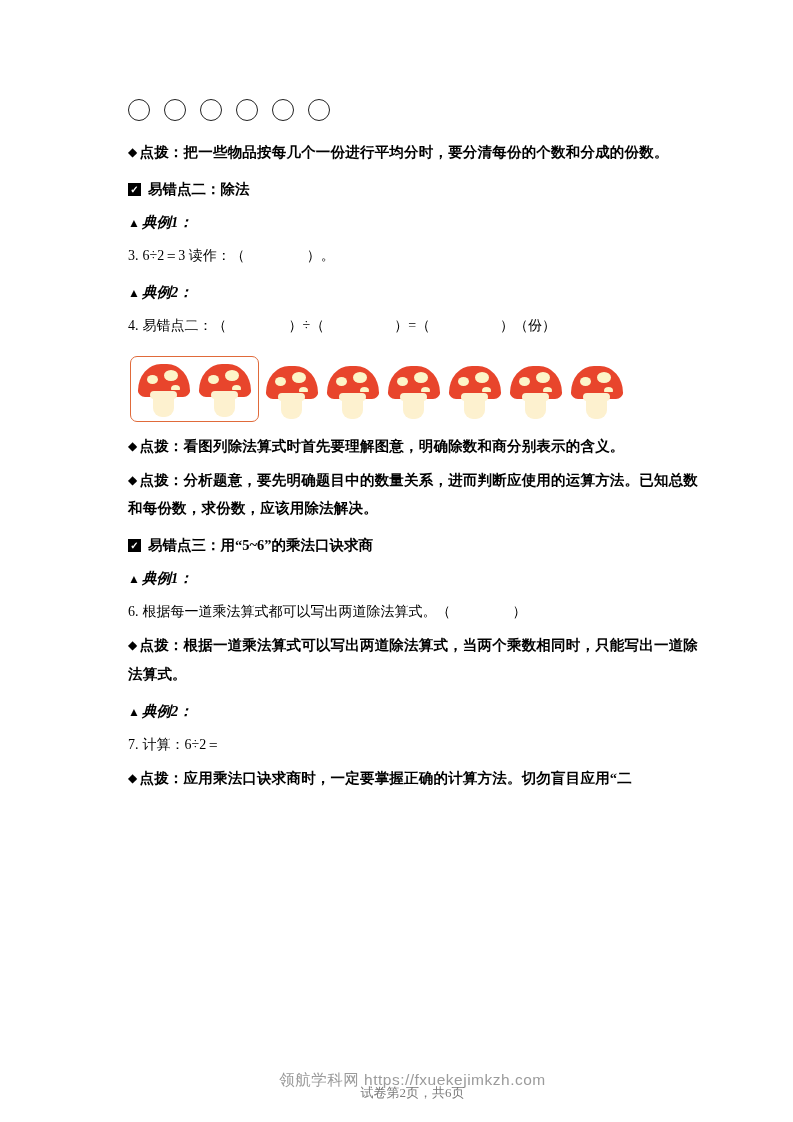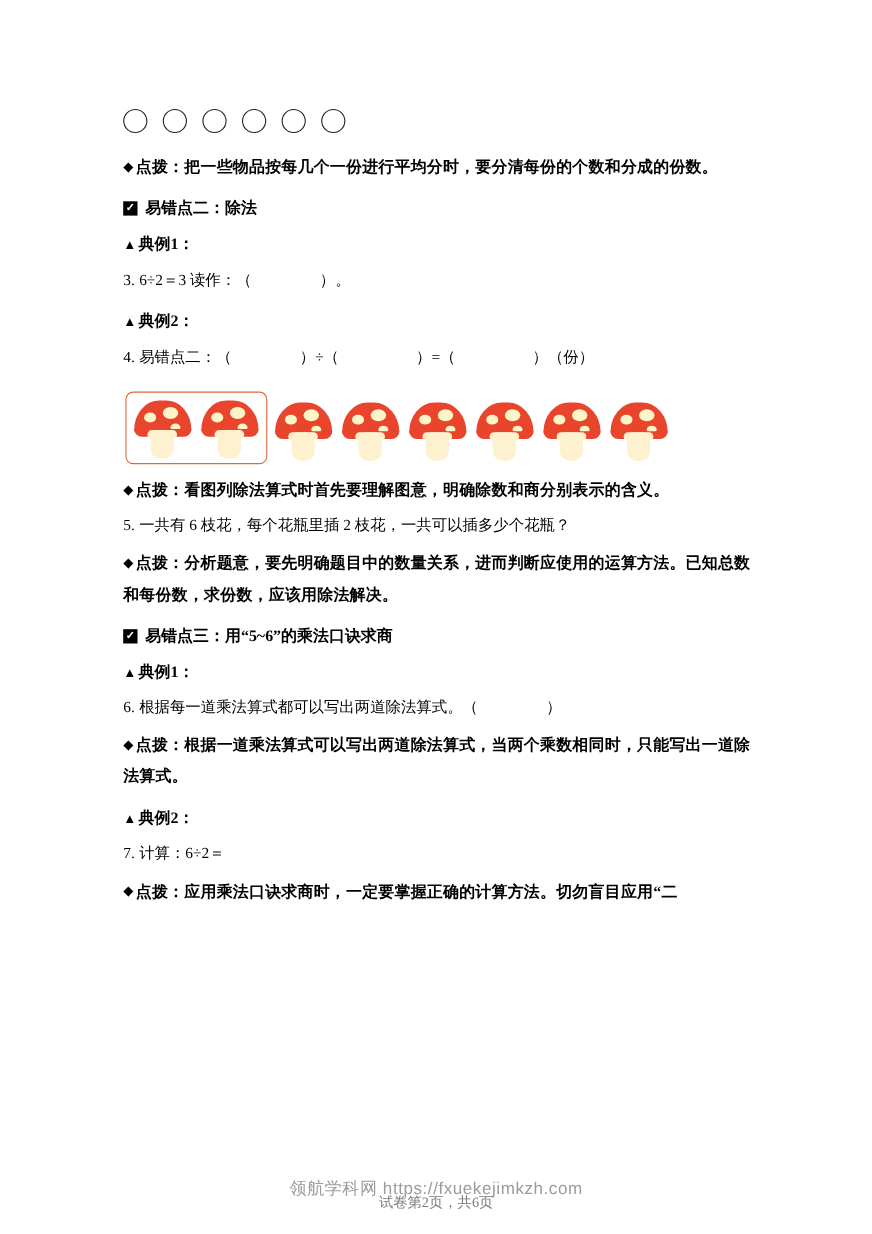--- a/index.html
+++ b/index.html
@@ -17,7 +17,7 @@
   }
   .page {
     position: absolute;
-    left: 0; top: 0;
+    left: 16px; top: 0;
     width: 759px;
     height: 1122px;
   }

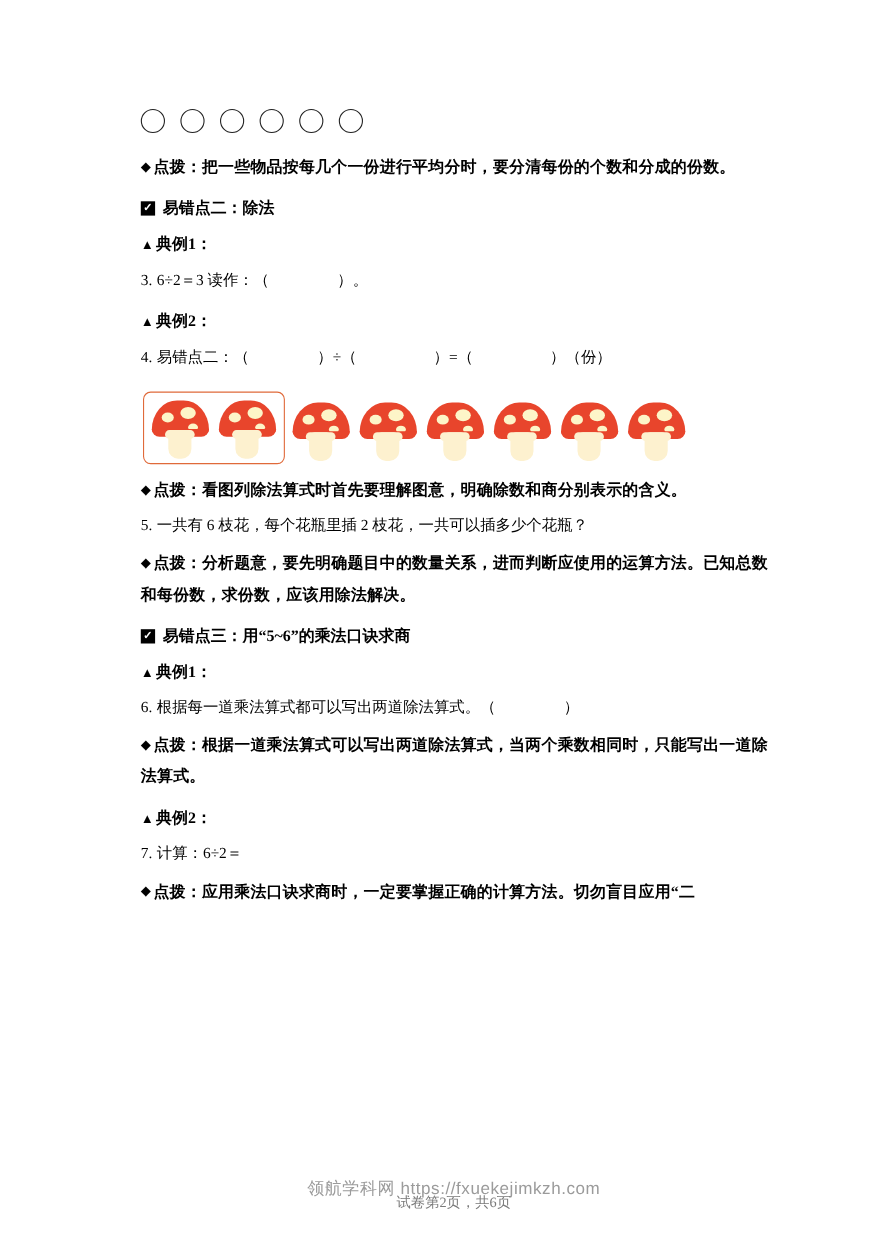--- a/index.html
+++ b/index.html
@@ -62,6 +62,7 @@
     font-weight: bold;
     line-height: 1.9;
     margin: 10px 0 4px 0;
+    font-style: italic;
   }
   .example-head .marker {
     font-size: 12px;

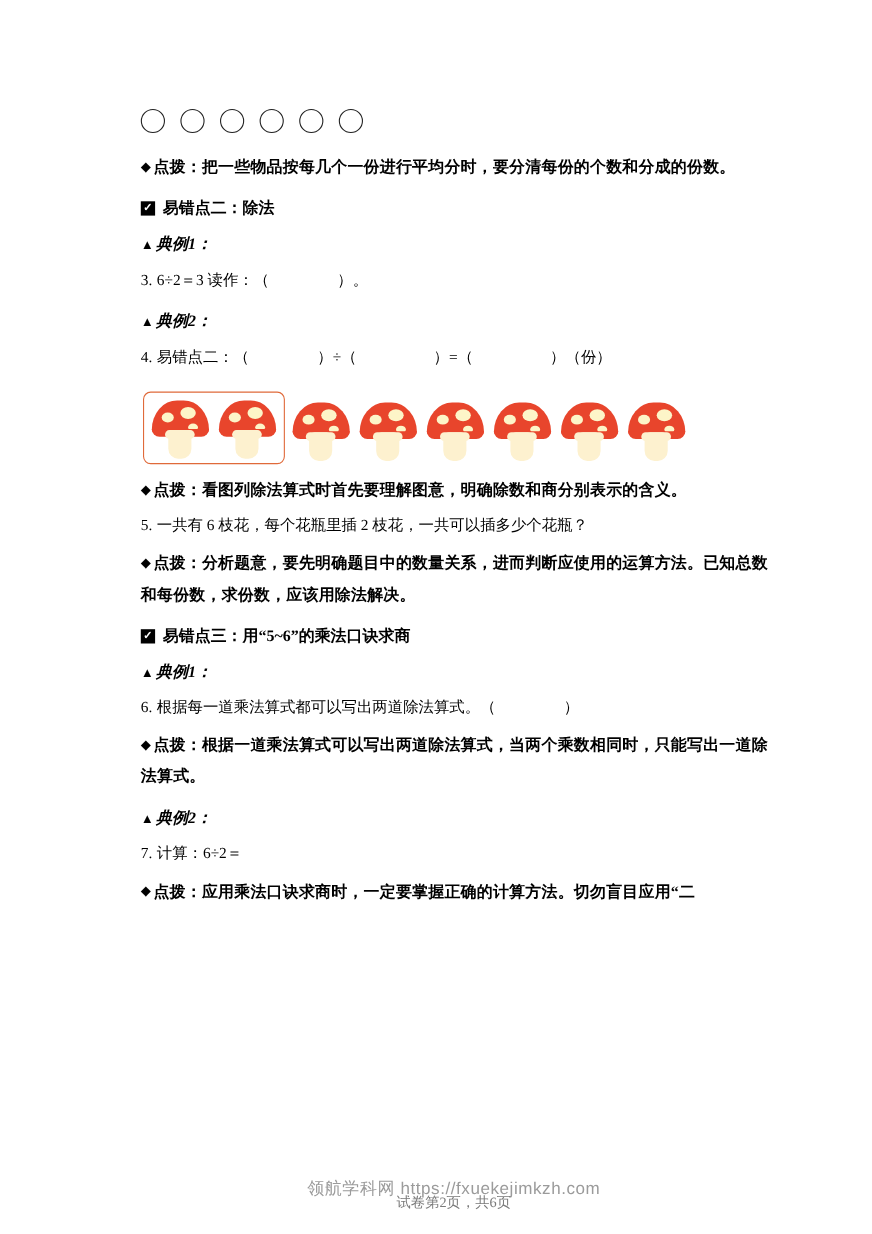--- a/index.html
+++ b/index.html
@@ -308,9 +308,6 @@
     </p>
 
 
-    <p class="q">
-      <span class="num">5.</span><span>一共有 6 枝花，每个花瓶里插 2 枝花，一共可以插多少个花瓶？</span>
-    </p>
 
     <p class="tip">
       <span class="marker">◆</span><span>点拨：分析题意，要先明确题目中的数量关系，进而判断应使用的运算方法。已知总数和每份数，求份数，应该用除法解决。</span>

